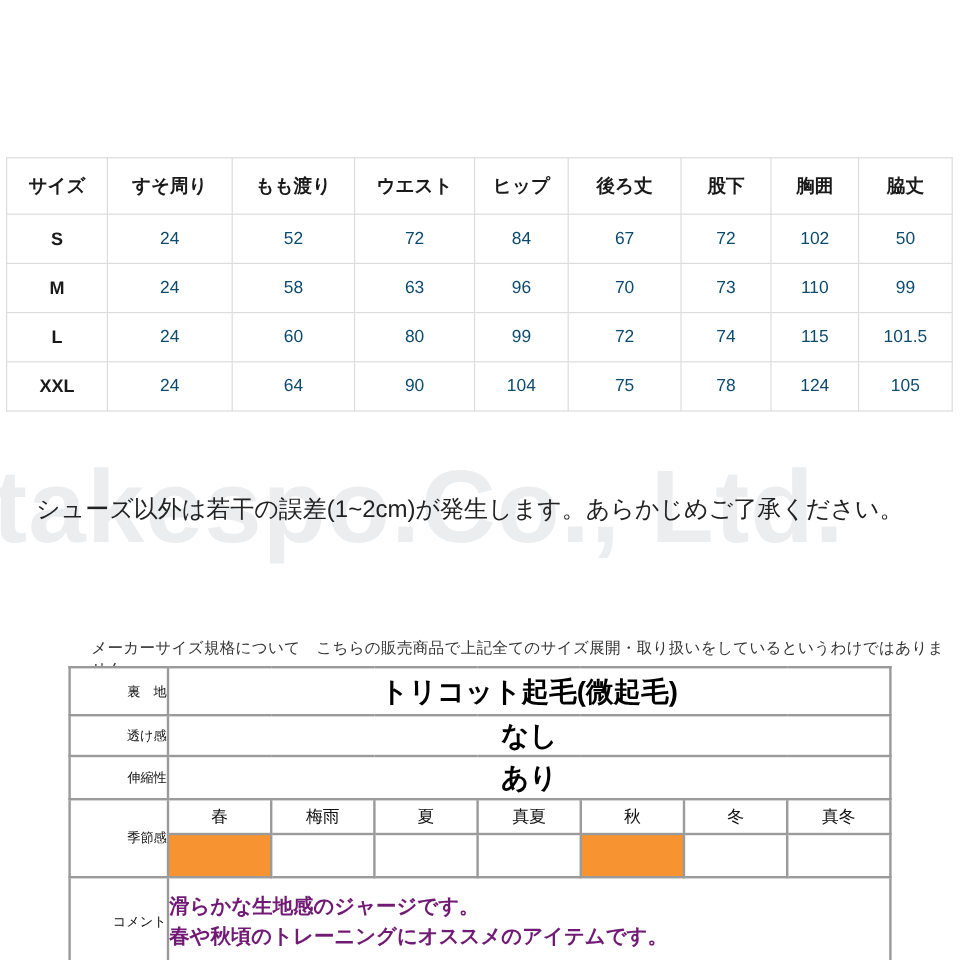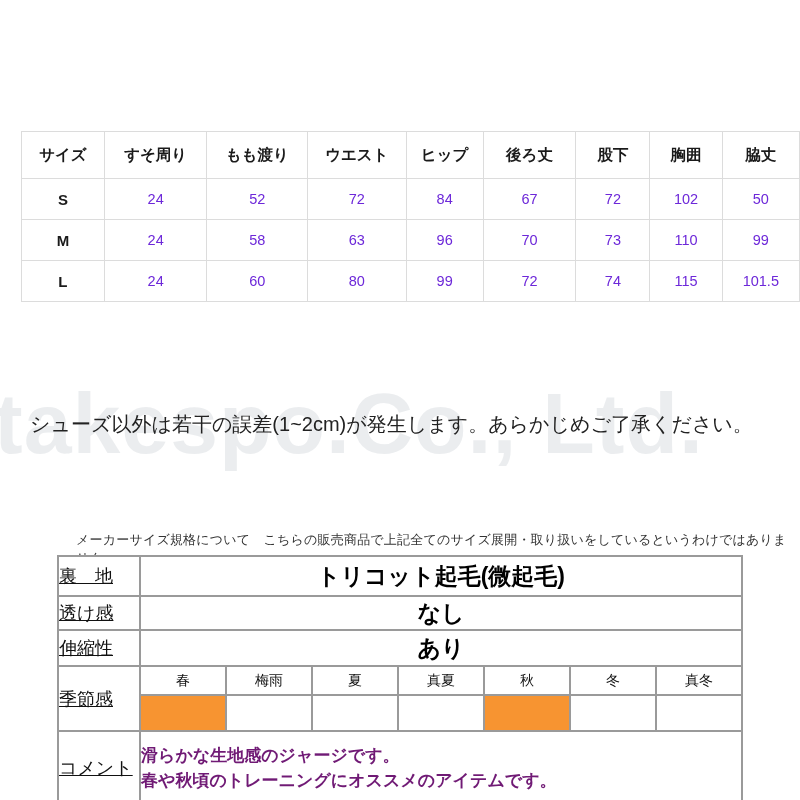--- a/index.html
+++ b/index.html
@@ -16,7 +16,7 @@
   
   .size-table {
     position:absolute; left:5px; top:131px; z-index:1;
-    border-collapse:collapse; table-layout:fixed;margin-left:16px;
+    border-collapse:collapse; table-layout:fixed;
   }
   .size-table th, .size-table td {
     border:1px solid #dcdcdc; text-align:center; vertical-align:middle;

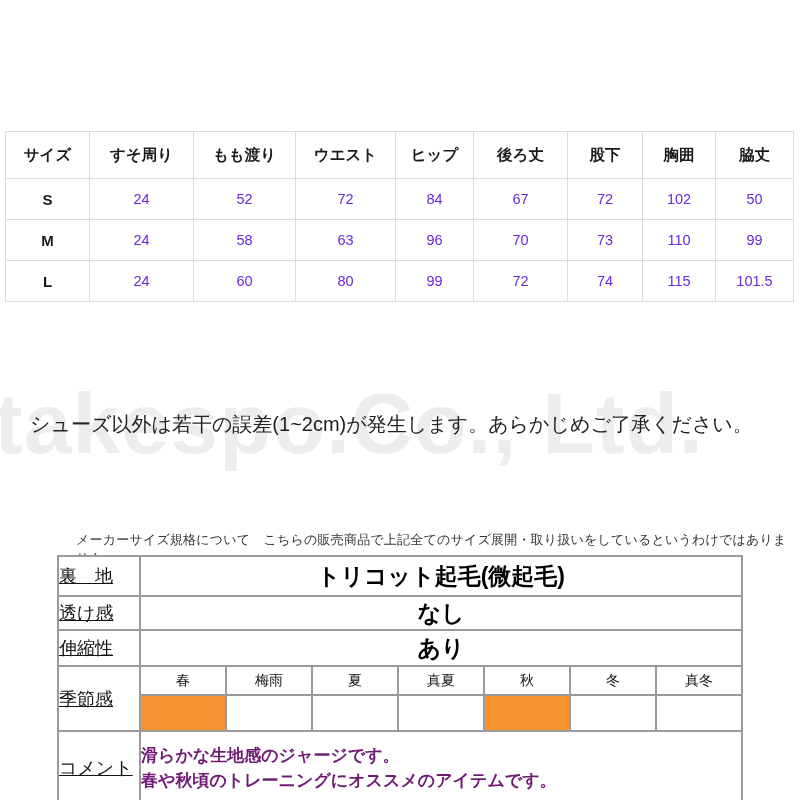--- a/index.html
+++ b/index.html
@@ -23,7 +23,7 @@
     padding:0; background:transparent;
   }
   .size-table th { height:46px; font-size:15.5px; font-weight:bold; color:#1a1a1a; }
-  .size-table td { height:40px; font-size:14.5px; color:#6d28d9; font-weight:normal; }
+  .size-table td { height:40px; font-size:14.5px; color:#0c4a6e; font-weight:normal; }
   .size-table td.size-name { font-size:15px; font-weight:bold; color:#1a1a1a; }
   
   .note {

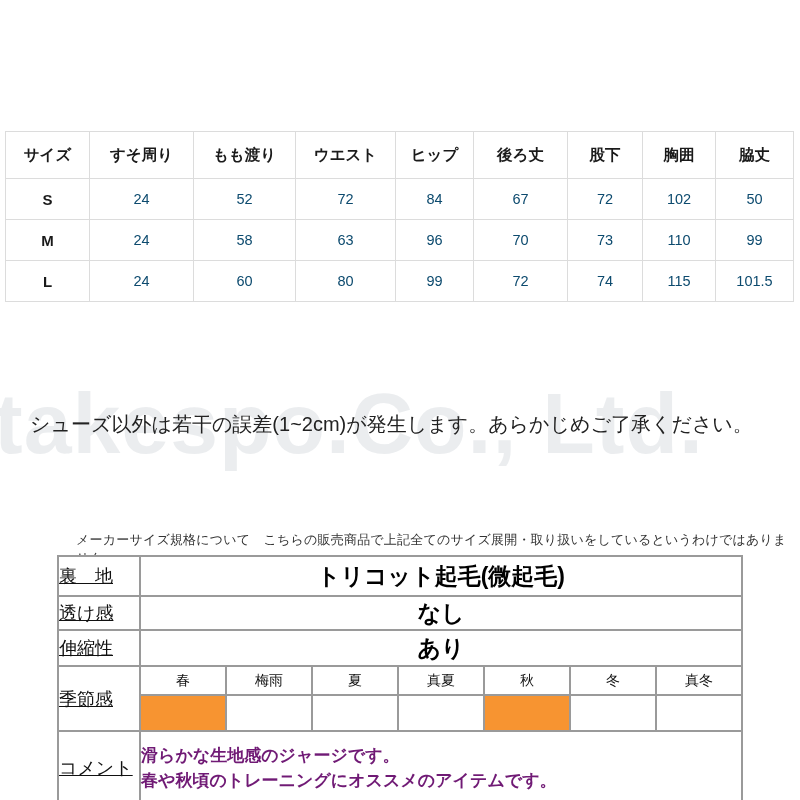--- a/index.html
+++ b/index.html
@@ -125,6 +125,17 @@
         <td>115</td>
         <td>101.5</td>
       </tr>
+      <tr>
+        <td class="size-name">XXL</td>
+        <td>24</td>
+        <td>64</td>
+        <td>90</td>
+        <td>104</td>
+        <td>75</td>
+        <td>78</td>
+        <td>124</td>
+        <td>105</td>
+      </tr>
     </tbody>
   </table>
 

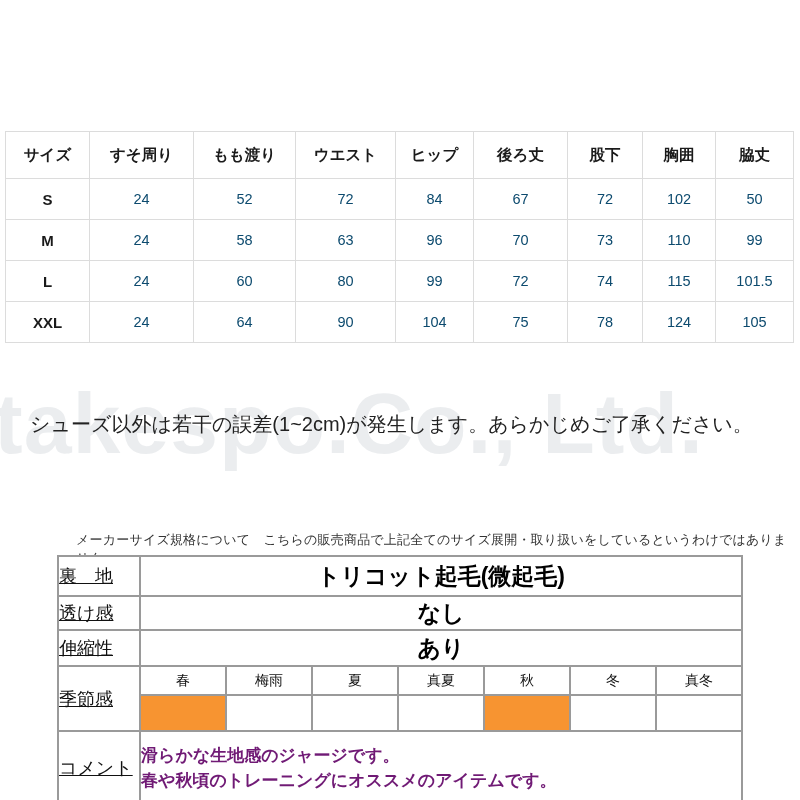--- a/index.html
+++ b/index.html
@@ -43,7 +43,7 @@
   .spec-table th, .spec-table td {
     border:2px solid #9a9a9a; padding:0; vertical-align:middle; background:#fff;
   }
-  .spec-label { font-size:18px; font-weight:normal; color:#111; text-align:left;text-decoration:underline; }
+  .spec-label { font-size:11px; font-weight:normal; color:#111; text-align:right; }
   .spec-value {
     font-size:23px; font-weight:bold; color:#000; text-align:center;
     padding-left:22px; font-family:"Liberation Sans","DejaVu Sans",sans-serif;

